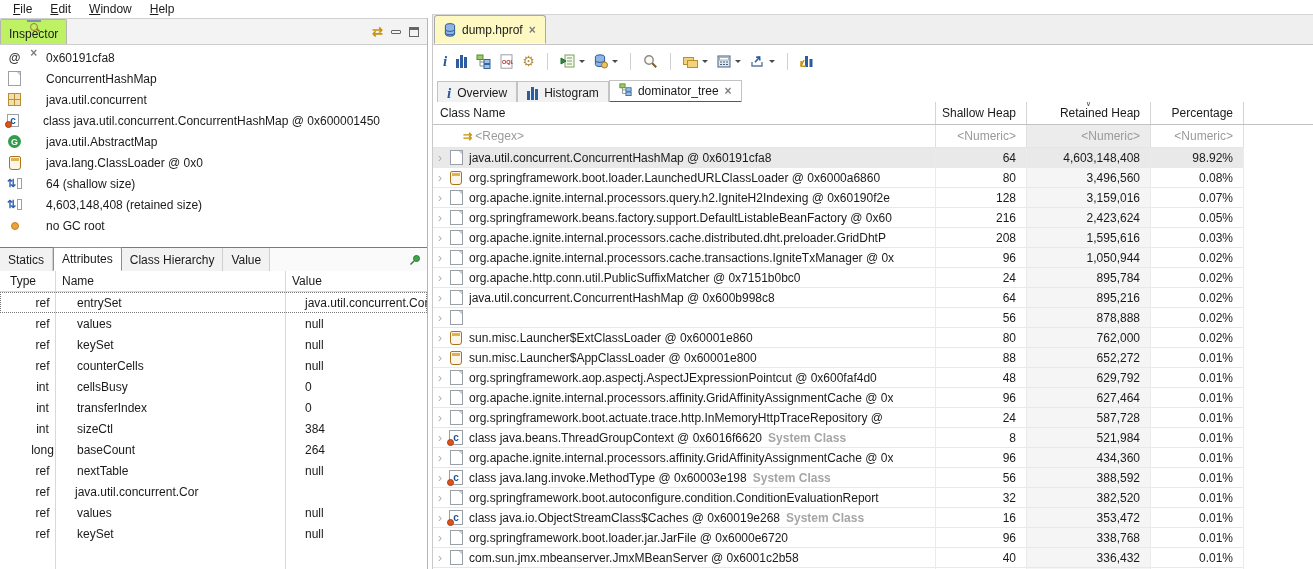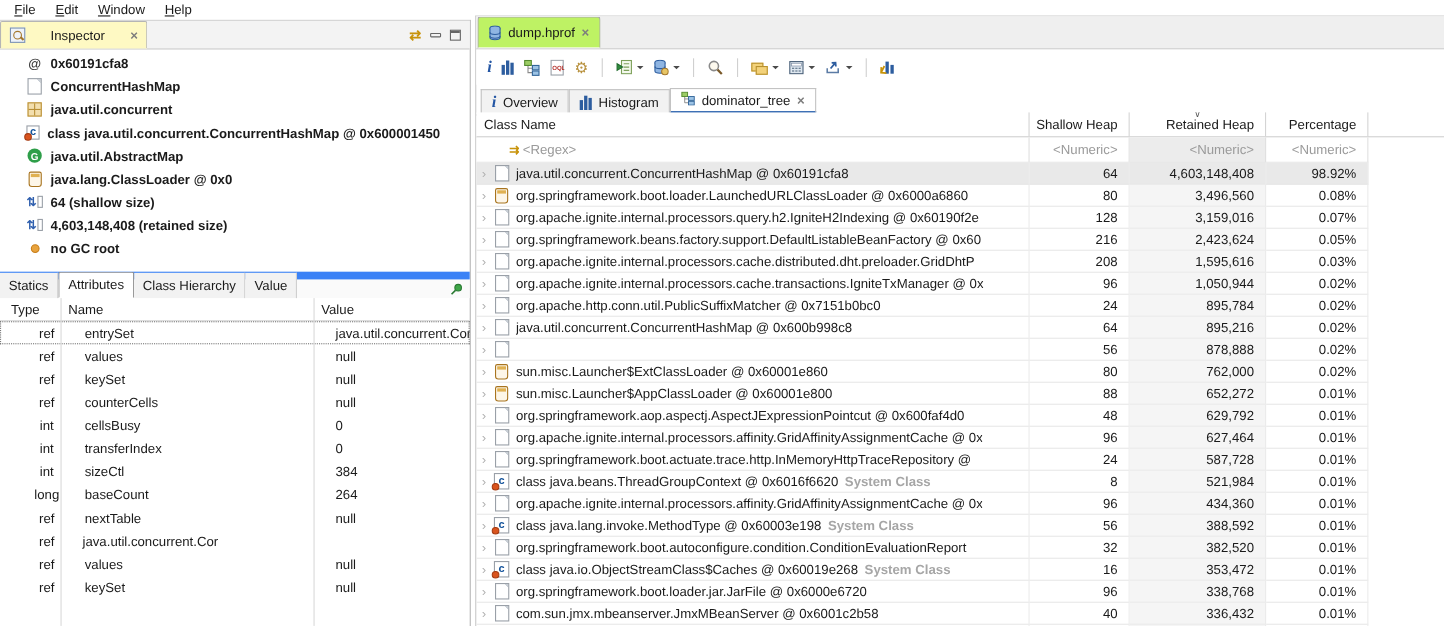--- a/index.html
+++ b/index.html
@@ -16,8 +16,8 @@
     border-top:1px solid #cfcfcf; border-right:1px solid #b5b5b5; }
   .vtabbar { height:26px; background:#f3f3f3; border-bottom:1px solid #cdcdcd;
     display:flex; align-items:stretch; }
-  .vtab { background:#fef9c3; border:1px solid #b5b5b5; border-bottom:none;
-    border-radius:2px 2px 0 0; padding:0 8px; display:flex; align-items:center; gap:23px; }
+  .vtab { background:#bef264; border:1px solid #b5b5b5; border-bottom:none;
+    border-radius:2px 2px 0 0; padding:0 8px; display:flex; align-items:center; gap:5px;flex-direction:column; }
   .vtb { margin-left:auto; display:flex; align-items:center; gap:8px; padding-right:8px; }
 
   .inspect-ic { width:14px; height:14px; position:relative; display:inline-block;

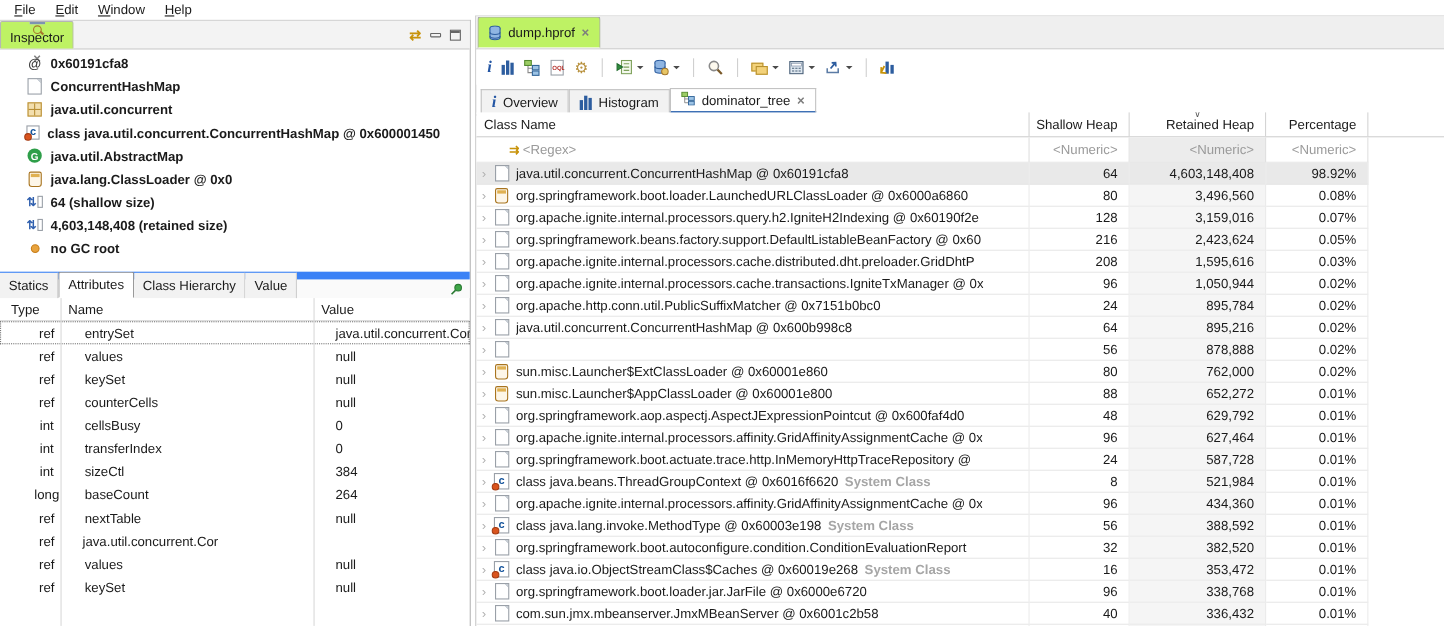--- a/index.html
+++ b/index.html
@@ -85,7 +85,7 @@
   #right { position:absolute; left:432px; top:14px; width:881px; height:555px; background:#fff;
     border-left:1px solid #c9c9c9; border-top:1px solid #d5d5d5; }
   .etabbar { height:30px; background:#efefef; border-bottom:1px solid #c6c6c6; display:flex; align-items:flex-end; }
-  .etab { height:29px; background:#bef264; border:1px solid #a9a9a9; border-bottom:1px solid #fff;
+  .etab { height:29px; background:#fef9c3; border:1px solid #a9a9a9; border-bottom:1px solid #fff;
     border-radius:3px 3px 0 0; margin-left:1px; display:flex; align-items:center; gap:6px; padding:0 9px; }
 
   .tbar { height:32px; display:flex; align-items:center; padding-left:10px; gap:9px; background:#fff; }

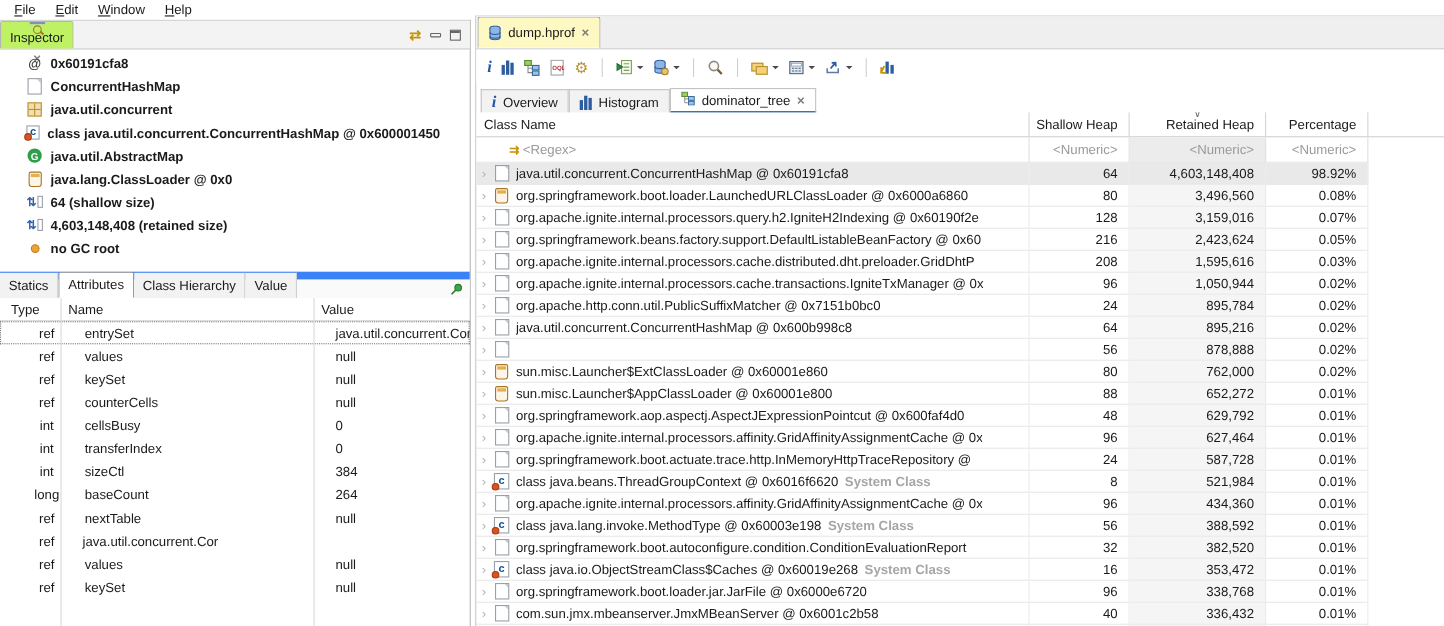--- a/index.html
+++ b/index.html
@@ -32,7 +32,7 @@
   .maxbtn { width:10px; height:10px; border:1px solid #666; box-shadow:inset 0 2px 0 #666; cursor:pointer; }
 
   #inslist { position:absolute; left:0; top:28px; width:100%; }
-  .insitem { height:21px; display:flex; align-items:center; padding-left:24px; gap:7px;font-weight:bold; }
+  .insitem { height:21px; display:flex; align-items:center; padding-left:7px; gap:24px; }
   .itext { white-space:nowrap; overflow:hidden; }
   .iicon { flex:0 0 auto; display:inline-flex; align-items:center; justify-content:center;
     width:15px; height:15px; position:relative; }

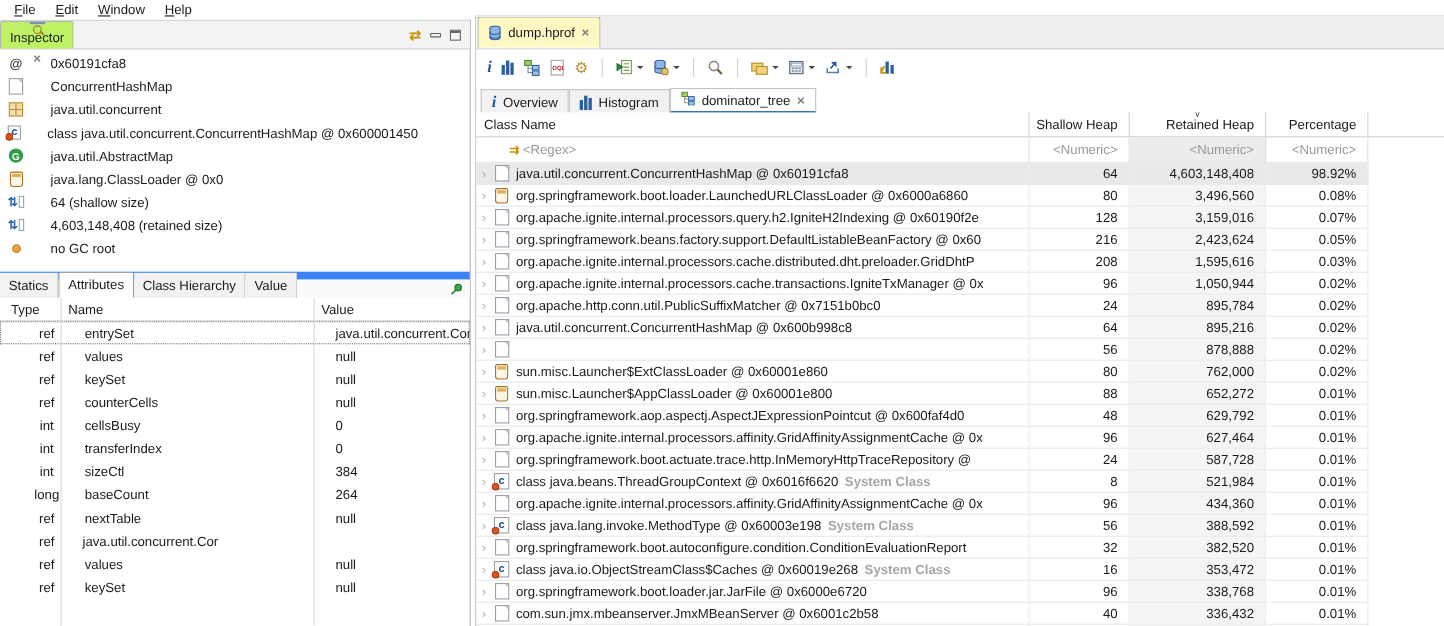--- a/index.html
+++ b/index.html
@@ -63,7 +63,7 @@
 
   
   #atabs { position:absolute; left:0; top:228px; width:100%; height:24px; background:#fafafa;
-    border-top:7px solid #3b82f6; display:flex; align-items:flex-end; }
+    border-top:1px solid #3b82f6; display:flex; align-items:flex-end; }
   .atab { height:23px; display:flex; align-items:center; padding:0 8px;
     border-right:1px solid #cfcfcf; background:#f2f2f2; cursor:pointer; }
   .atab.active { background:#fff; border:1px solid #8f8f8f; border-bottom:1px solid #fff;

